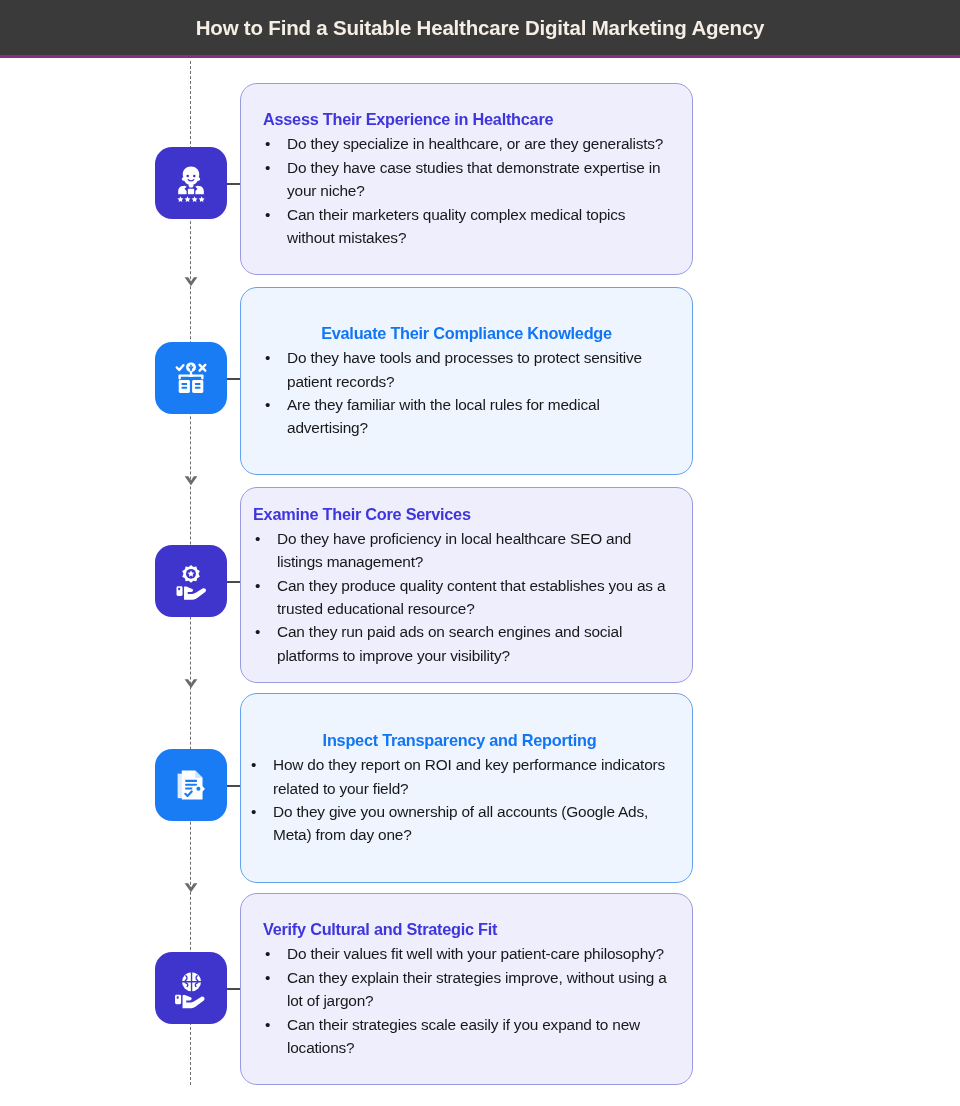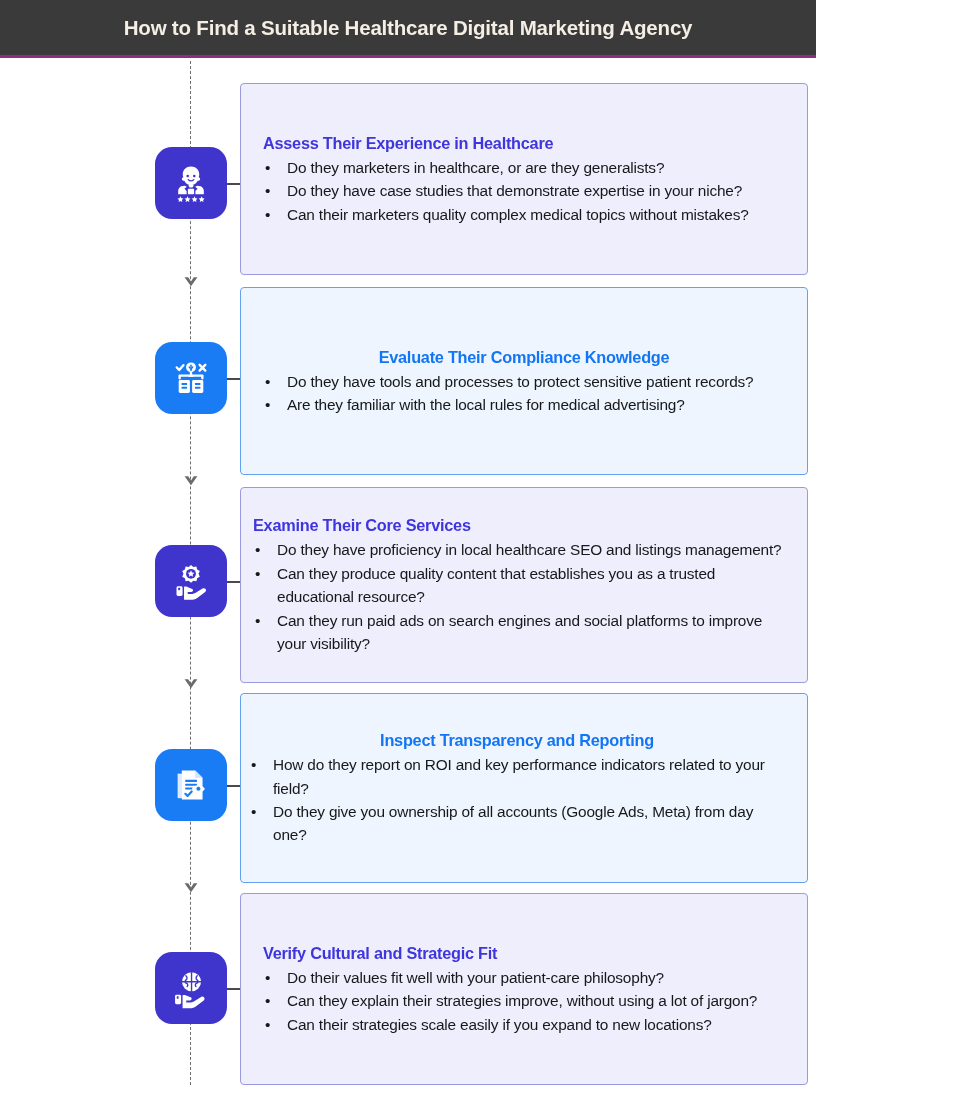--- a/index.html
+++ b/index.html
@@ -22,7 +22,7 @@
   .header {
     position: absolute;
     left: 0; top: 0;
-    width: 816px;
+    width: 960px;
     height: 58px;
     background: #3b3a3a;
     border-bottom: 3px solid #8e2b87;

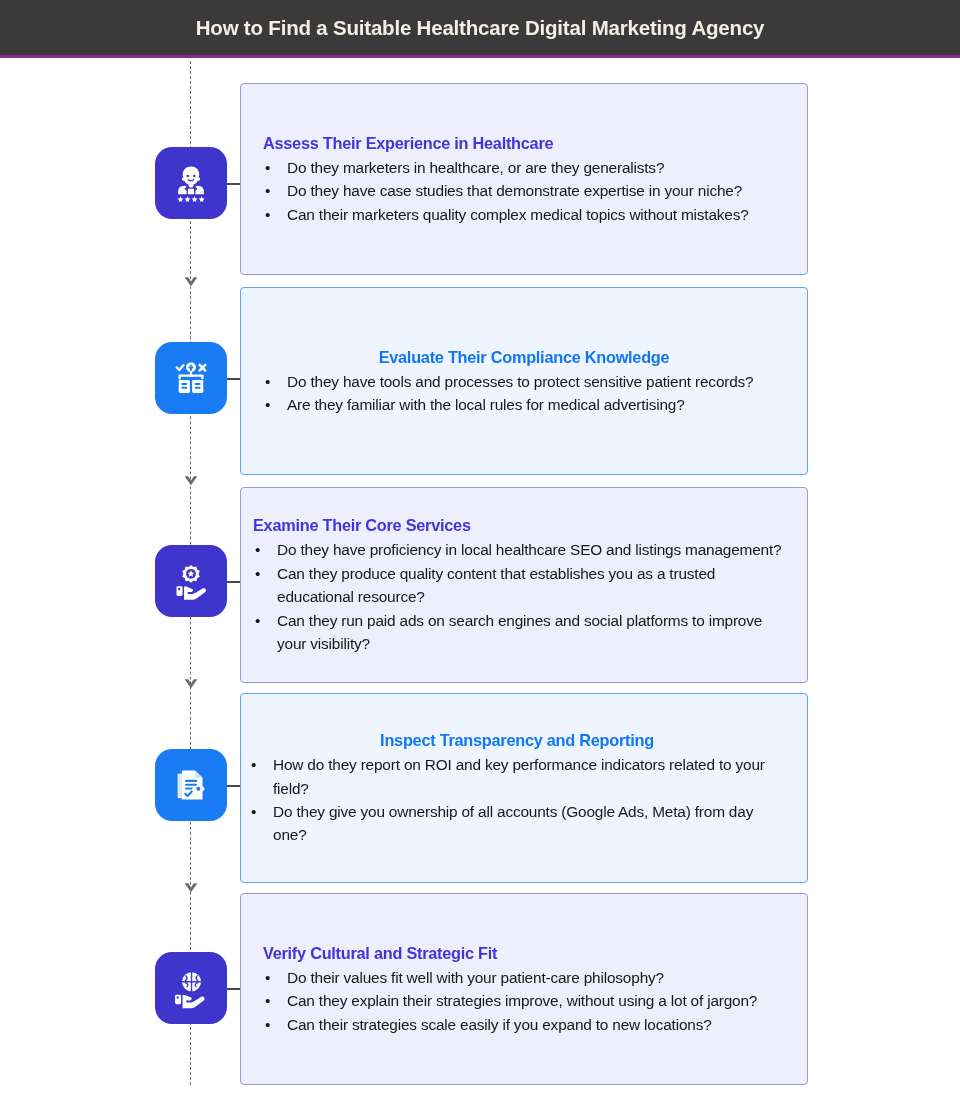--- a/index.html
+++ b/index.html
@@ -101,8 +101,8 @@
   .card {
     position: absolute;
     left: 240px;
-    width: 568px;
-    border-radius: 4px;
+    width: 453px;
+    border-radius: 17px;
     border: 1.2px solid;
     padding: 0 22px;
     z-index: 2;

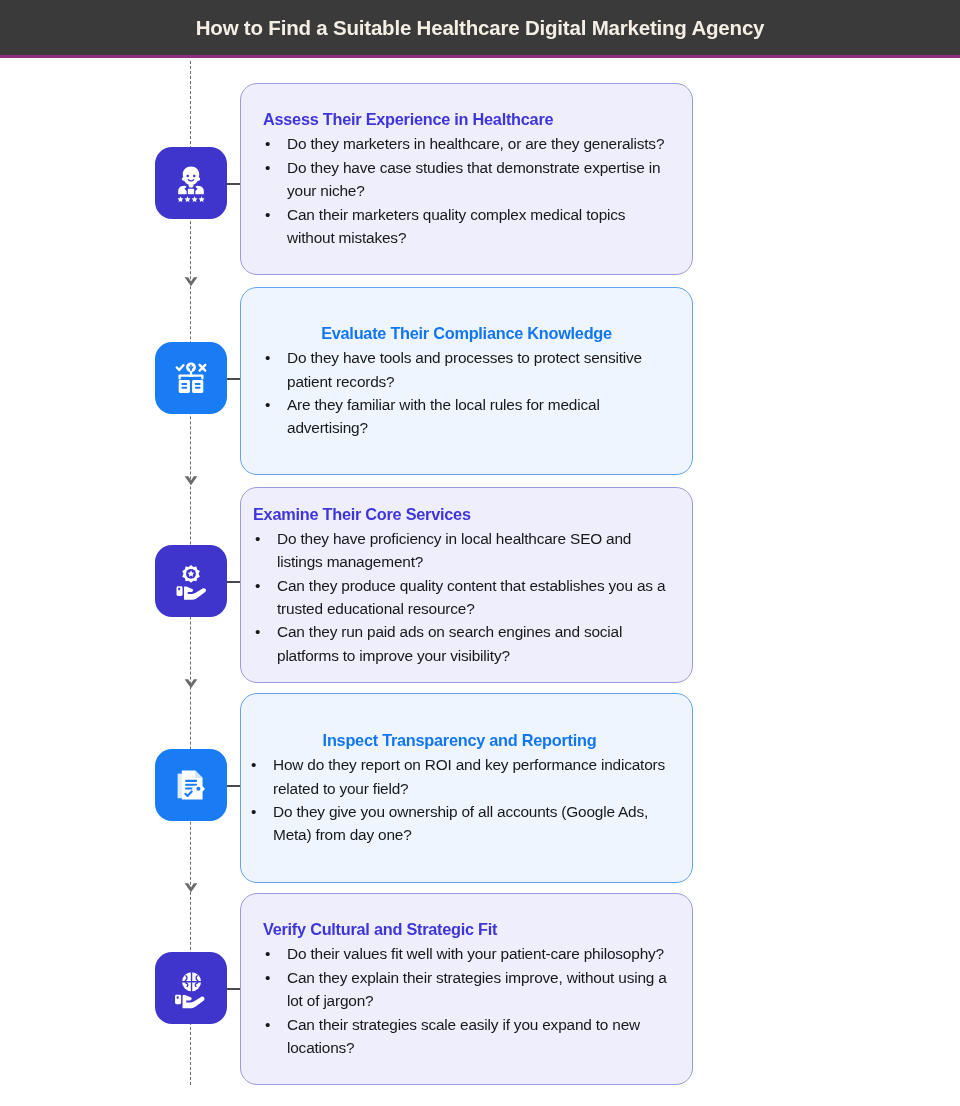--- a/index.html
+++ b/index.html
@@ -184,7 +184,7 @@
             <div class="card-inner">
               <h2>Assess Their Experience in Healthcare</h2>
               <ul>
-                <li><span class="bullet">•</span><span>Do they marketers in healthcare, or are they generalists?</span></li>
+                <li><span class="bullet">•</span><span>Do they specialize in healthcare, or are they generalists?</span></li>
                 <li><span class="bullet">•</span><span>Do they have case studies that demonstrate expertise in your niche?</span></li>
                 <li><span class="bullet">•</span><span>Can their marketers quality complex medical topics without mistakes?</span></li>
               </ul>

